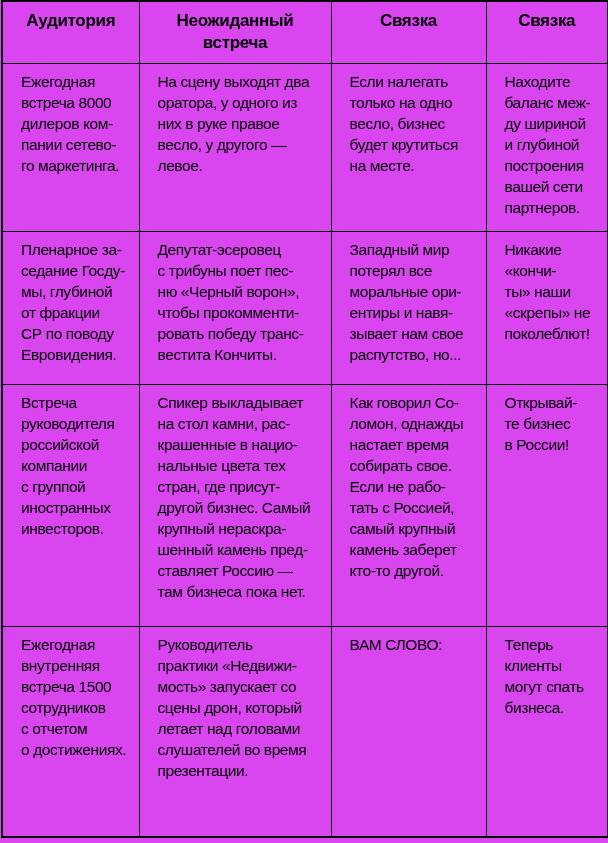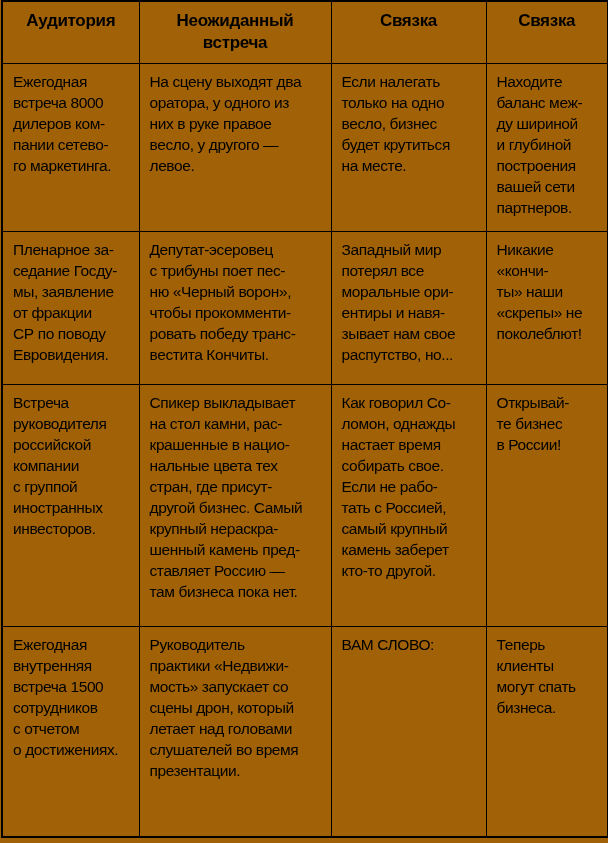--- a/index.html
+++ b/index.html
@@ -14,7 +14,7 @@
   .page {
     width: 608px;
     height: 843px;
-    background: #a16207;
+    background: #d946ef;
     box-sizing: border-box;
   }
   table.grid {

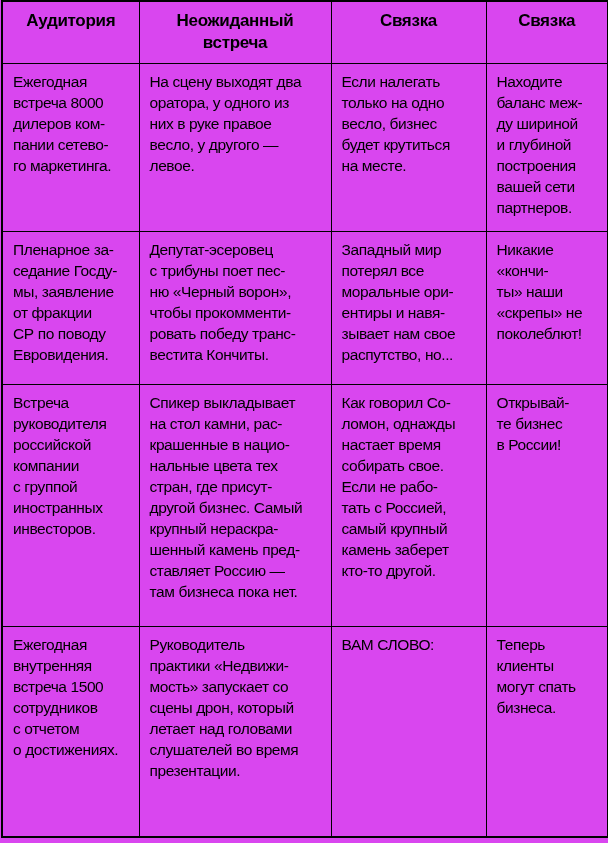--- a/index.html
+++ b/index.html
@@ -48,7 +48,7 @@
     font-size: 15.5px;
     line-height: 21px;
     text-align: left;
-    padding: 7px 5px 0 10px;
+    padding: 7px 5px 0 18px;
     white-space: pre-line;
     letter-spacing: -0.4px;
   }

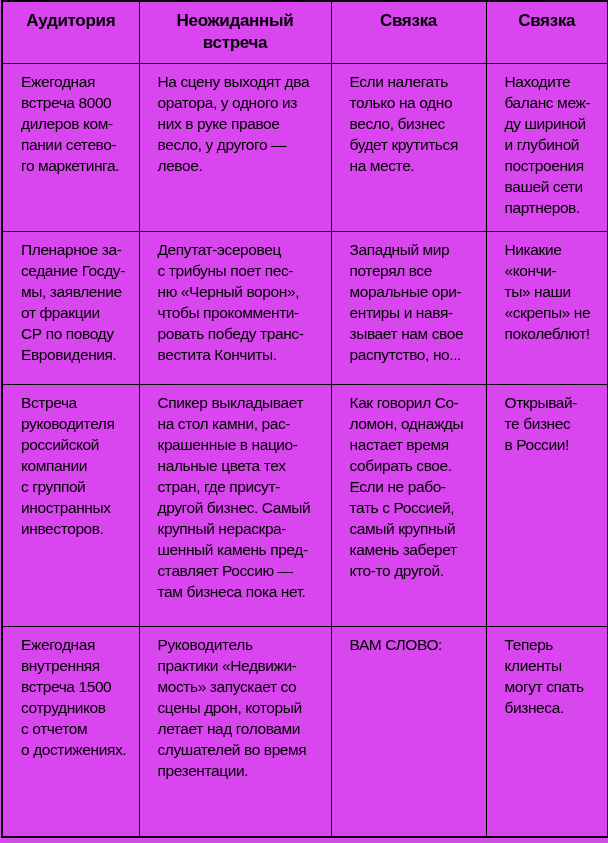--- a/index.html
+++ b/index.html
@@ -106,7 +106,7 @@
       <tr class="h-r2">
         <td>Пленарное за-
 седание Госду-
-мы, заявление
+мы, глубиной
 от фракции
 СР по поводу
 Евровидения.</td>

